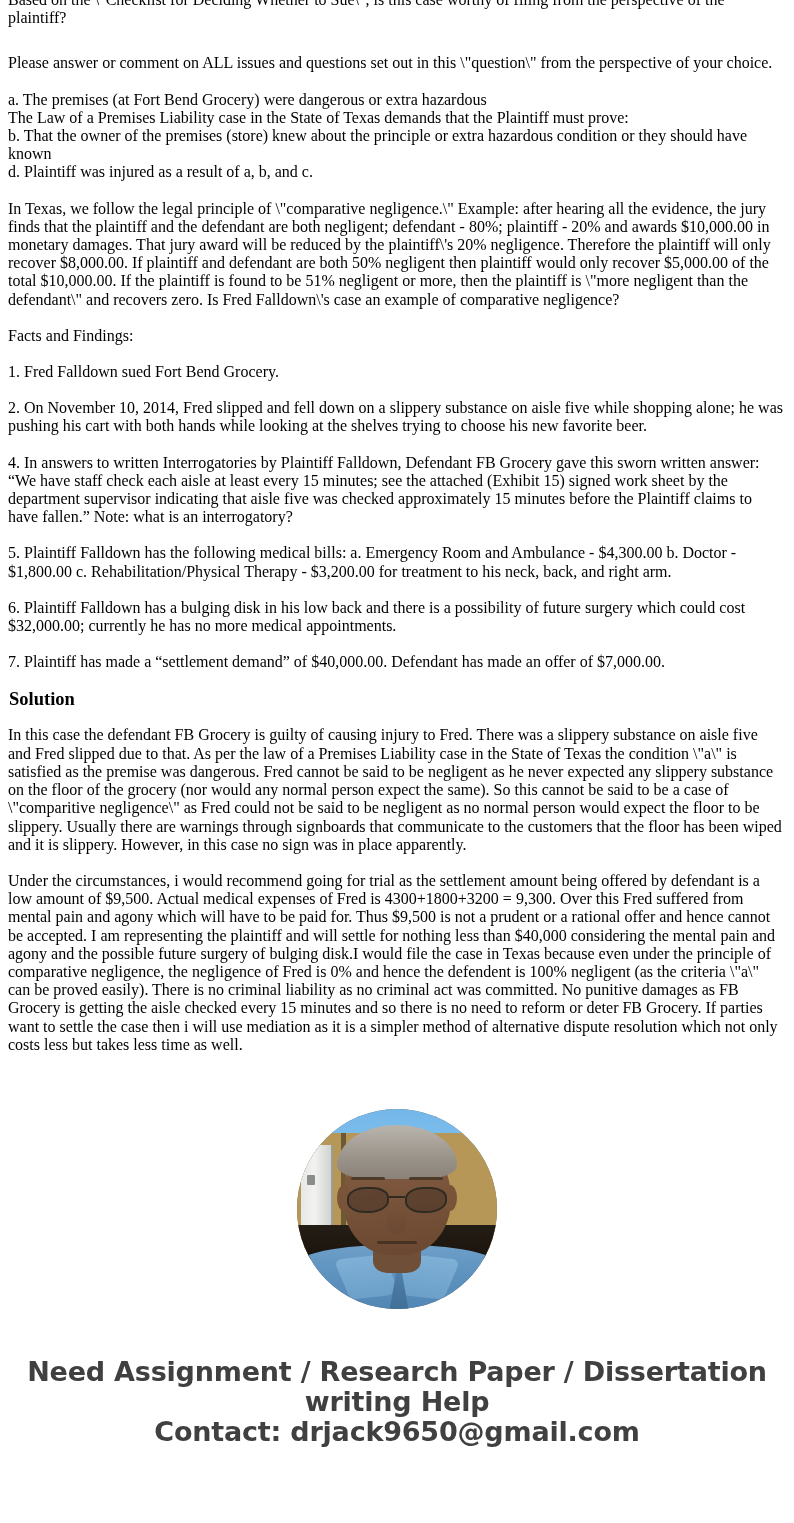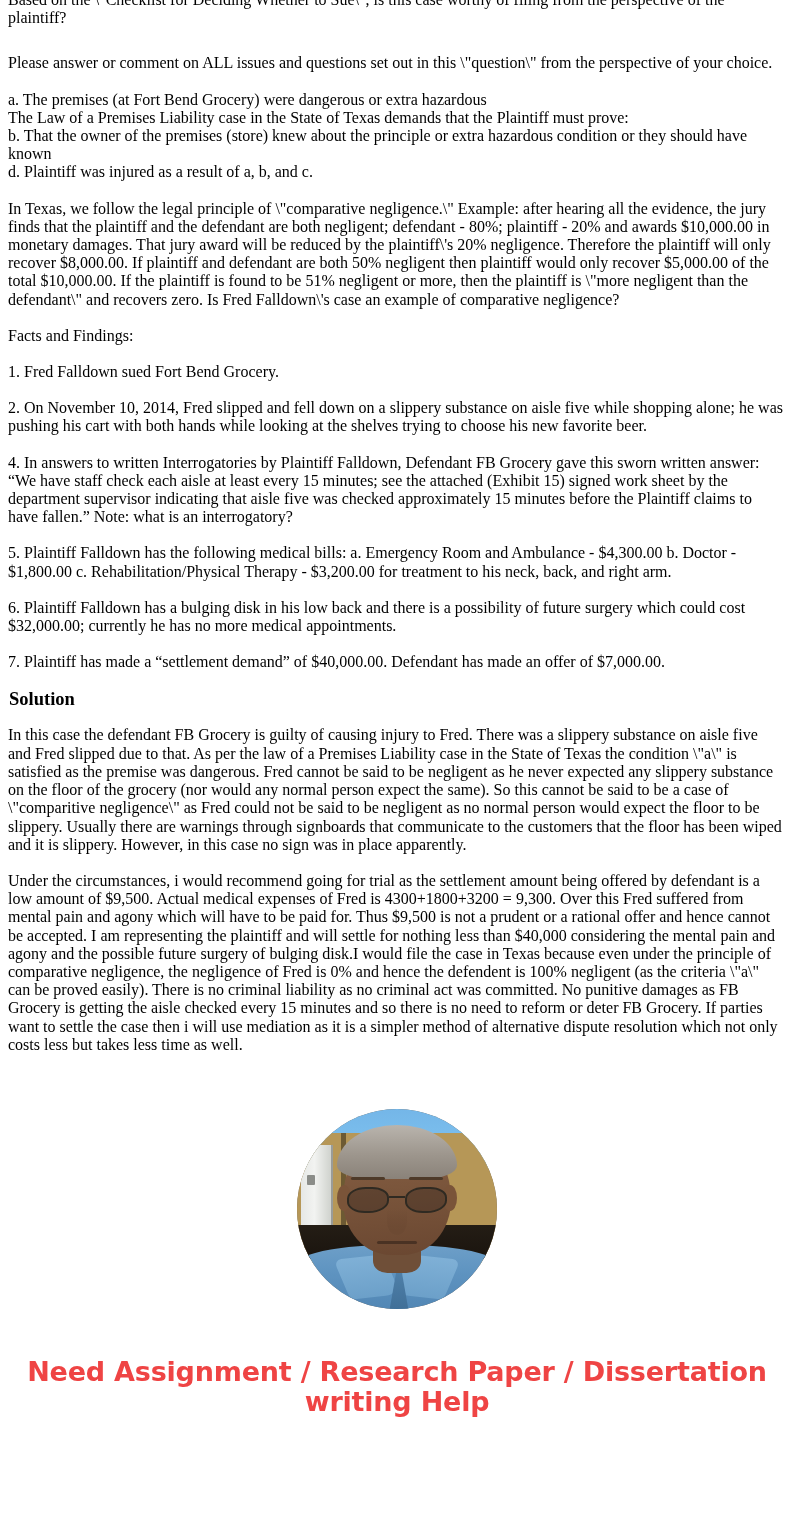--- a/index.html
+++ b/index.html
@@ -259,7 +259,7 @@
     font-size: 27px;
     line-height: 30px;
     letter-spacing: -0.2px;
-    color: #ef4444;
+    color: #404040;
     white-space: nowrap;
   }
   .footer .fline.l1 { }

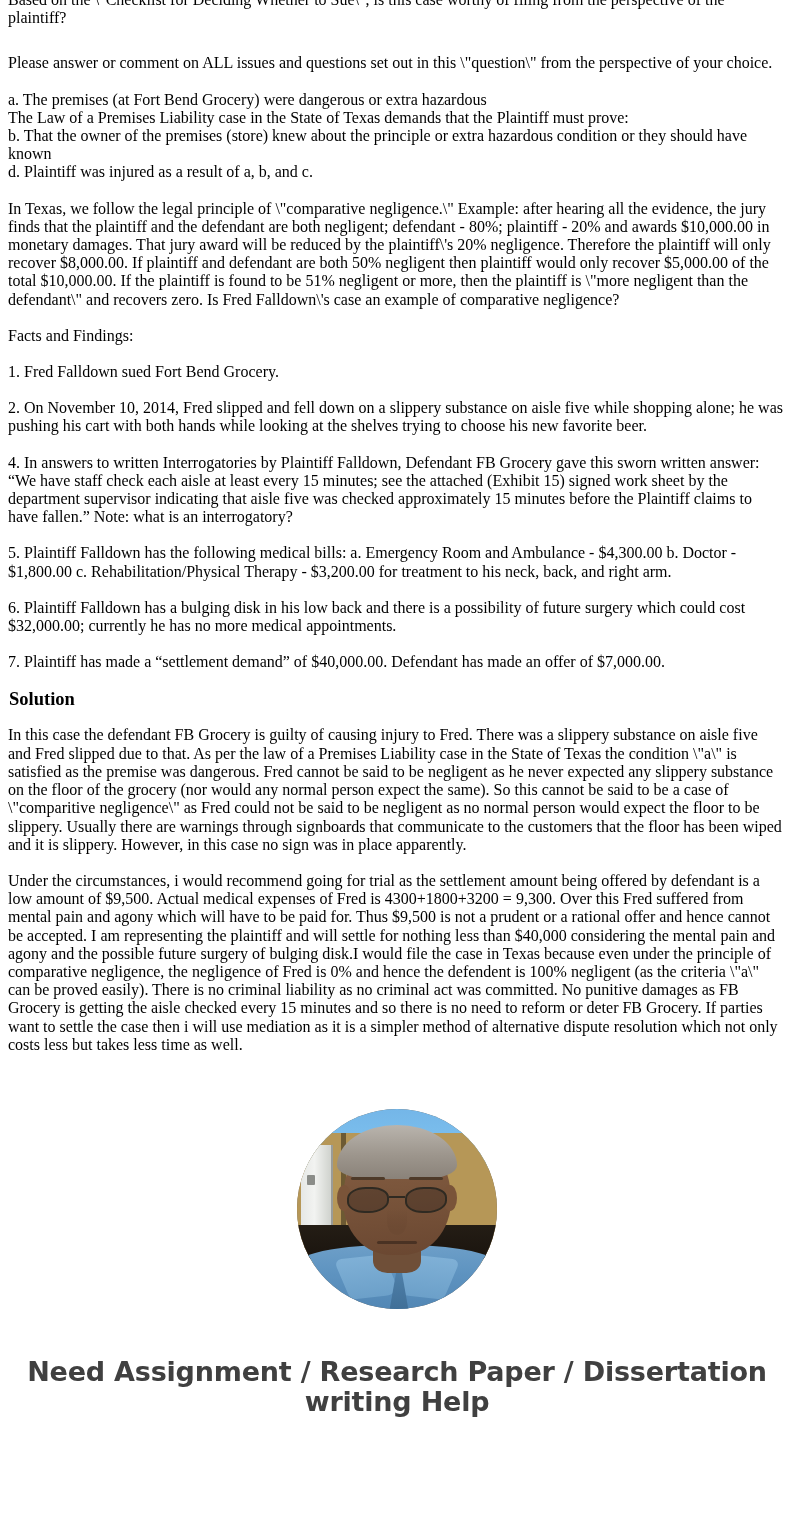--- a/index.html
+++ b/index.html
@@ -336,6 +336,7 @@
 <div class="footer">
   <span class="fline l1">Need Assignment / Research Paper / Dissertation</span>
   <span class="fline l2">writing Help</span>
+  <span class="fline l3">Contact: drjack9650@gmail.com</span>
 </div>
 
 </body></html>

